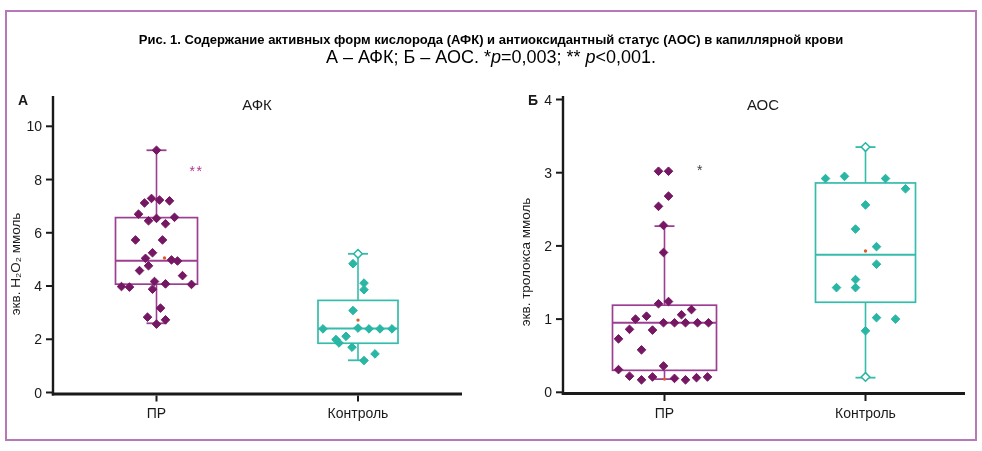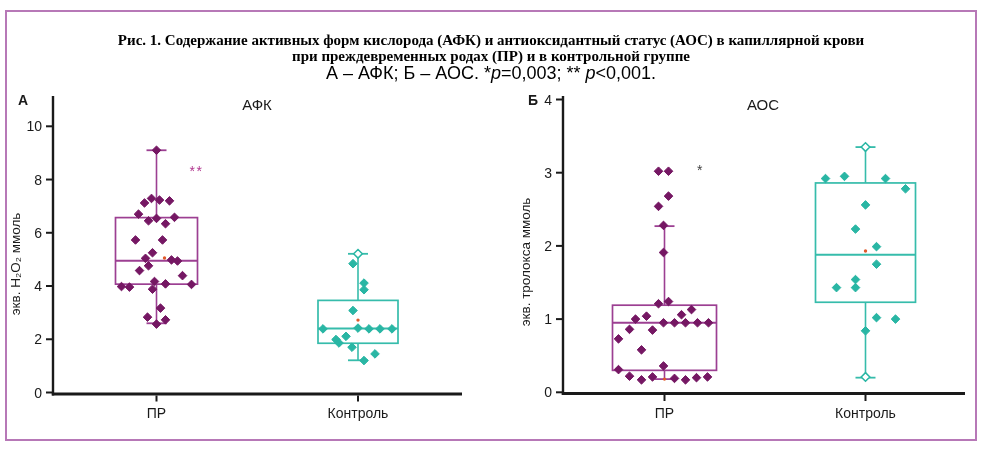--- a/index.html
+++ b/index.html
@@ -8,7 +8,7 @@
   .frame{position:absolute;left:5px;right:5px;top:10px;bottom:10px;
          border:2px solid #b778b7;background:#ffffff;}
   .caption{position:absolute;left:0;top:32px;width:100%;text-align:center;color:#000;}
-  .cap-bold{font-weight:bold;font-size:15px;line-height:16px;font-family:Liberation Serif, serif;}
+  .cap-bold{font-weight:bold;font-size:13px;line-height:16px;}
   .cap-note{font-size:18px;line-height:16px;margin-top:1px;}
   .cap-note i{font-style:italic;}
   svg text{font-family:"Liberation Sans","DejaVu Sans",sans-serif;}

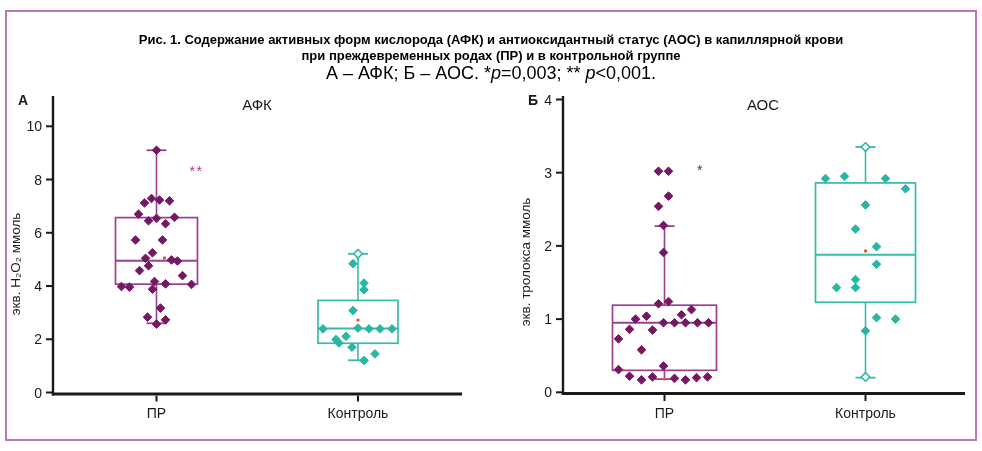--- a/index.html
+++ b/index.html
@@ -21,7 +21,6 @@
 
 <div class="caption">
   <div class="cap-bold">Рис. 1. Содержание активных форм кислорода (АФК) и антиоксидантный статус (АОС) в капиллярной крови</div>
-  <div class="cap-bold">при преждевременных родах (ПР) и в контрольной группе</div>
   <div class="cap-note"><span>А – АФК; Б – АОС. *</span><i>p</i><span>=0,003; ** </span><i>p</i><span>&lt;0,001.</span></div>
 </div>
 

